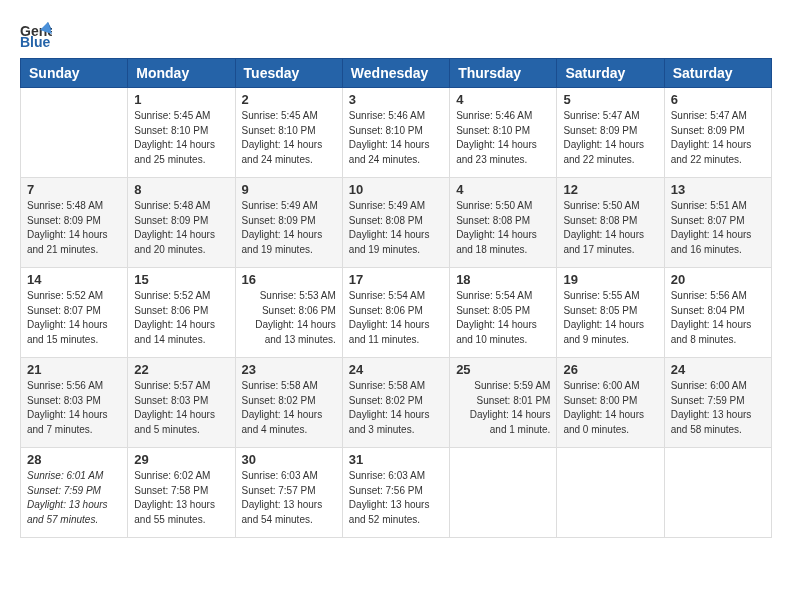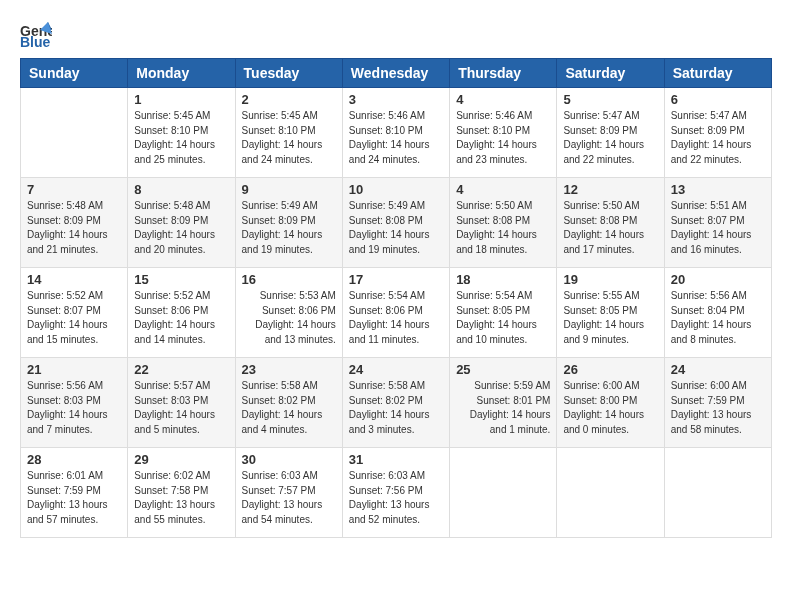--- a/index.html
+++ b/index.html
@@ -320,7 +320,7 @@
       <tr>
         <td>
           <span class="day-number">28</span>
-          <div class="day-info" style="white-space: pre-line;">Sunrise: 6:01 AM
+          <div class="day-info" style="white-space: pre-line; font-style: italic;">Sunrise: 6:01 AM
 Sunset: 7:59 PM
 Daylight: 13 hours
 and 57 minutes.</div>

